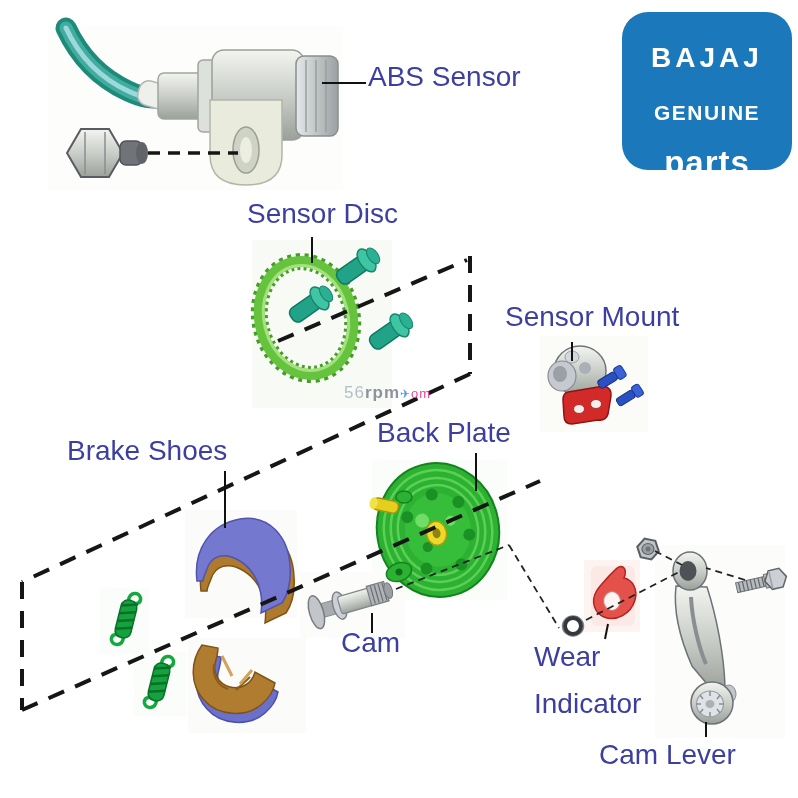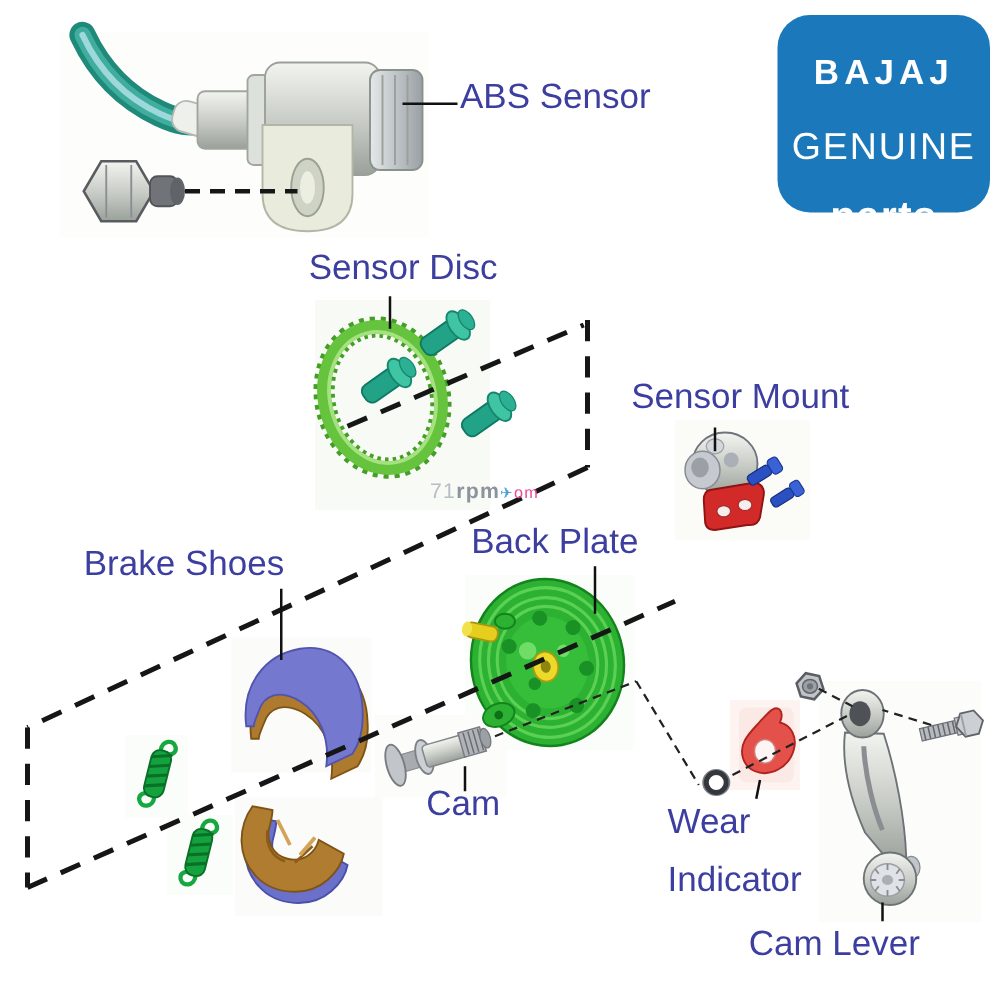--- a/index.html
+++ b/index.html
@@ -19,7 +19,7 @@
     display:flex;flex-direction:column;align-items:center;gap:21px;
   }
   #bajaj-logo .brand{font-size:28px;font-weight:bold;letter-spacing:4px;margin-top:30px;}
-  #bajaj-logo .genuine{font-size:30px;letter-spacing:1.5px;margin-top:6px;}
+  #bajaj-logo .genuine{font-size:21px;letter-spacing:1.5px;margin-top:6px;font-weight:bold;}
   #bajaj-logo .parts{font-size:33px;font-weight:bold;letter-spacing:1px;margin-top:-2px;}
   #watermark{
     position:absolute;left:344px;top:383px;font-size:17px;color:#8c939c;

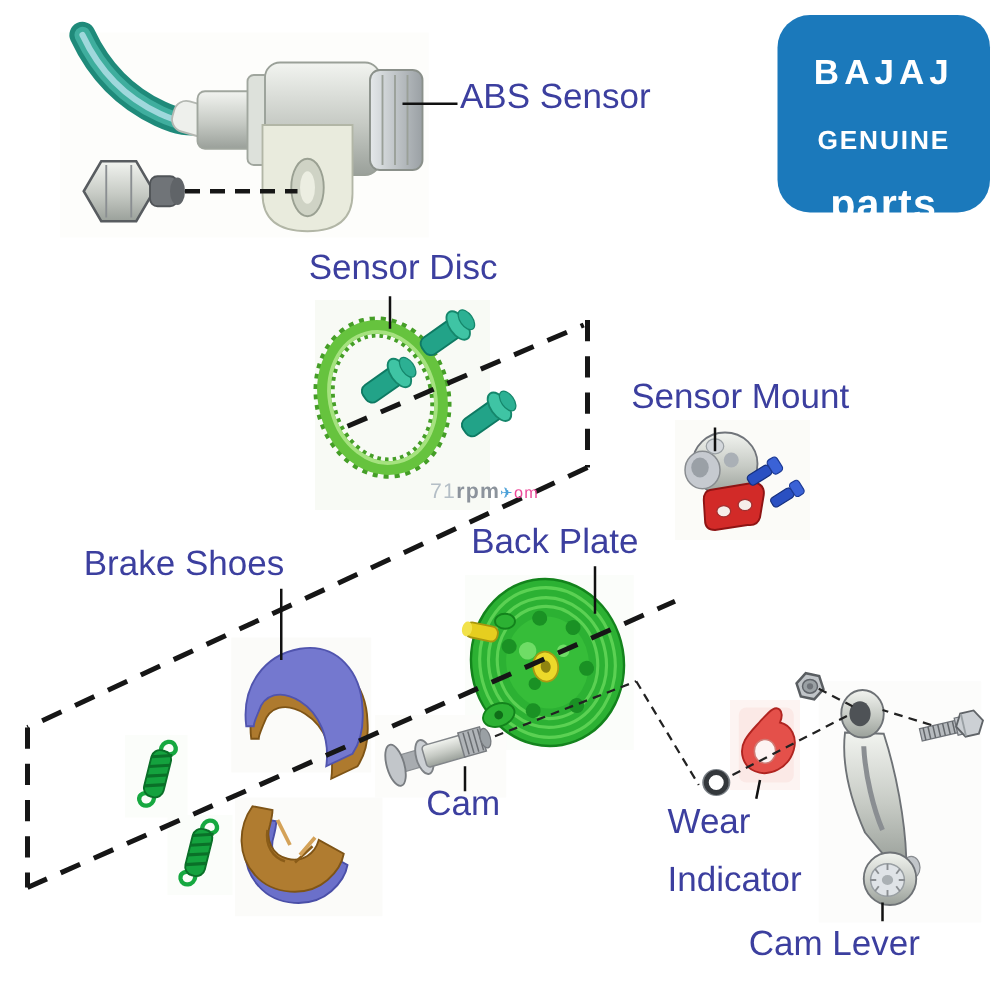--- a/index.html
+++ b/index.html
@@ -276,7 +276,7 @@
     </svg>
   </div>
 
-  <div id="watermark"><span class="w99">71</span><span class="wrpm">rpm</span><span class="wplane">✈</span><span class="wcom">om</span></div>
+  <div id="watermark"><span class="w99">56</span><span class="wrpm">rpm</span><span class="wplane">✈</span><span class="wcom">om</span></div>
 
 </div>
 

